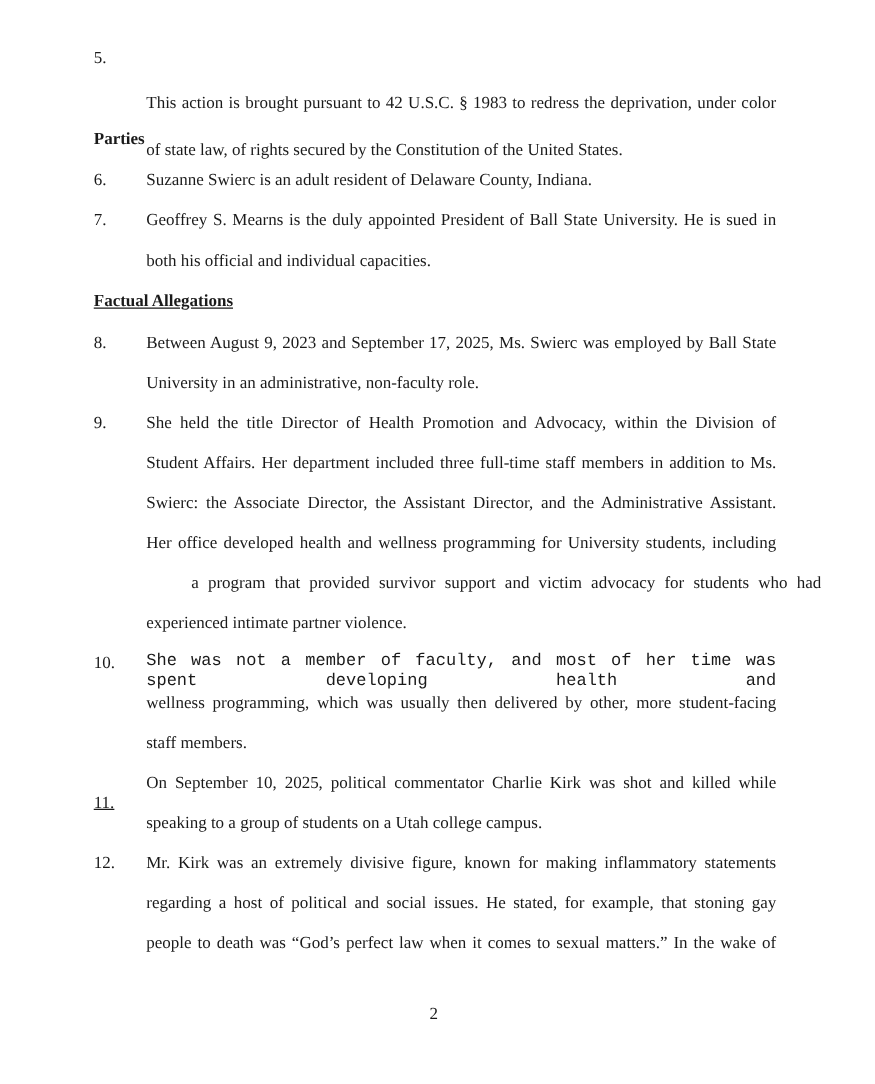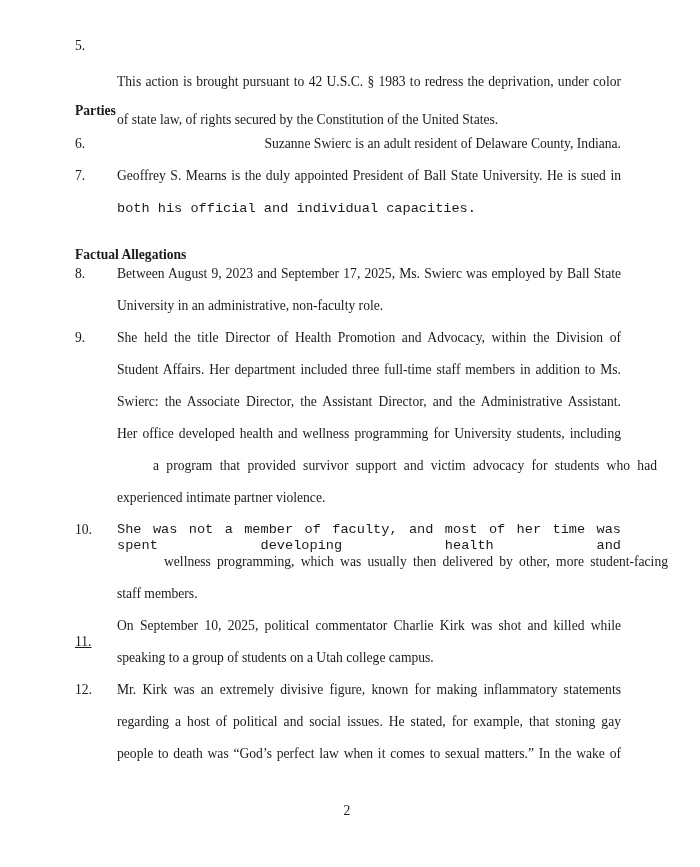--- a/index.html
+++ b/index.html
@@ -23,7 +23,7 @@
       <div class="line txt" style="top: 71px; margin-top: 41px;">of state law, of rights secured by the Constitution of the United States.</div>
       <div class="line head" style="top: 103px;">Parties</div>
       <div class="line num" style="top: 136px;">6.</div>
-      <div class="line txt" style="top: 136px; text-align: right;">Suzanne Swierc is an adult resident of Delaware County, Indiana.</div>
+      <div class="line txt" style="top: 136px;">Suzanne Swierc is an adult resident of Delaware County, Indiana.</div>
       <div class="line num" style="top: 168px;">7.</div>
       <div class="line txt just" style="top: 168px;">Geoffrey S. Mearns is the duly appointed President of Ball State University.  He is sued in</div>
       <div class="line txt" style="top: 201px; font-family: Liberation Mono, monospace;">both his official and individual capacities.</div>

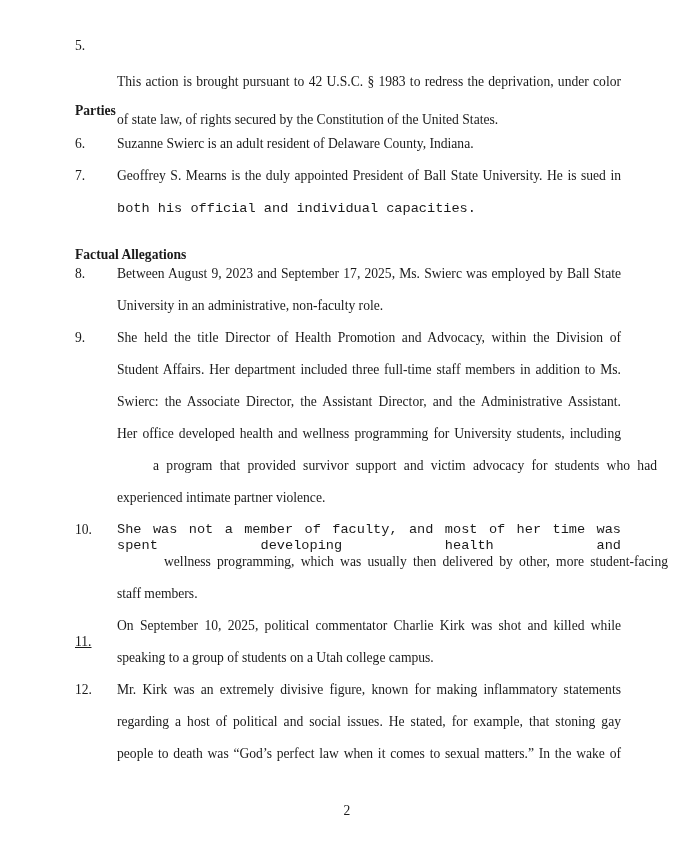--- a/index.html
+++ b/index.html
@@ -26,7 +26,7 @@
       <div class="line txt" style="top: 136px;">Suzanne Swierc is an adult resident of Delaware County, Indiana.</div>
       <div class="line num" style="top: 168px;">7.</div>
       <div class="line txt just" style="top: 168px;">Geoffrey S. Mearns is the duly appointed President of Ball State University.  He is sued in</div>
-      <div class="line txt" style="top: 201px; font-family: Liberation Mono, monospace;">both his official and individual capacities.</div>
+      <div class="line txt" style="top: 201px;">both his official and individual capacities.</div>
       <div class="line head" style="top: 247px;">Factual Allegations</div>
       <div class="line num" style="top: 266px;">8.</div>
       <div class="line txt just" style="top: 266px;">Between August 9, 2023 and September 17, 2025, Ms. Swierc was employed by Ball State</div>

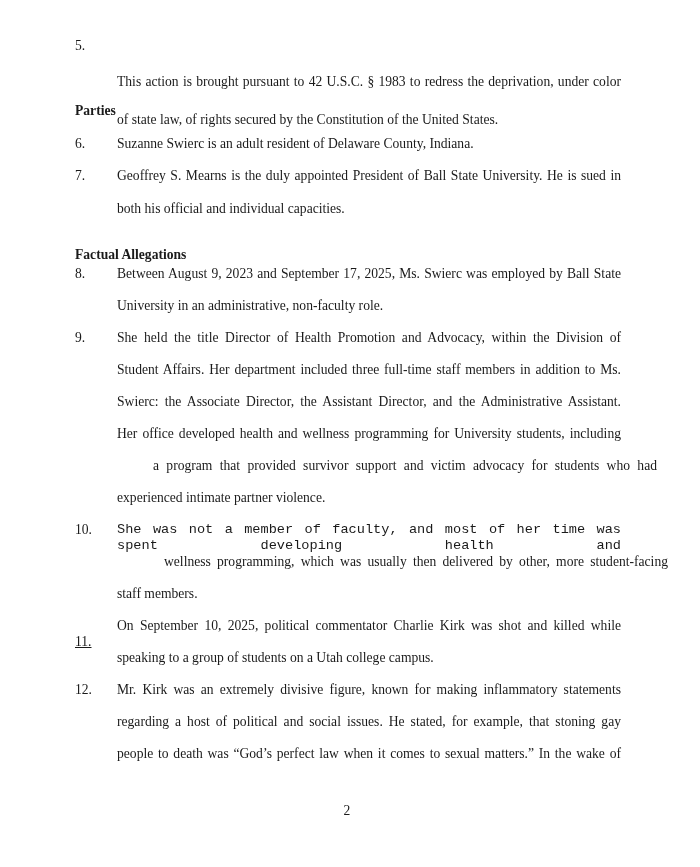--- a/index.html
+++ b/index.html
@@ -27,7 +27,7 @@
       <div class="line num" style="top: 168px;">7.</div>
       <div class="line txt just" style="top: 168px;">Geoffrey S. Mearns is the duly appointed President of Ball State University.  He is sued in</div>
       <div class="line txt" style="top: 201px;">both his official and individual capacities.</div>
-      <div class="line head" style="top: 247px;">Factual Allegations</div>
+      <div class="line head" style="top: 233px; text-decoration: underline;">Factual Allegations</div>
       <div class="line num" style="top: 266px;">8.</div>
       <div class="line txt just" style="top: 266px;">Between August 9, 2023 and September 17, 2025, Ms. Swierc was employed by Ball State</div>
       <div class="line txt" style="top: 298px;">University in an administrative, non-faculty role.</div>

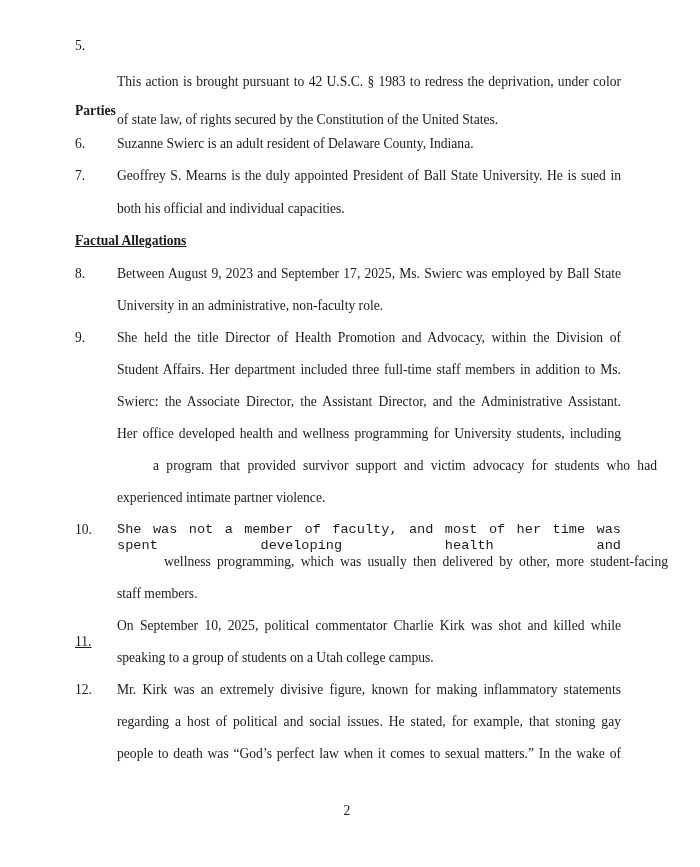--- a/index.html
+++ b/index.html
@@ -40,7 +40,7 @@
       <div class="line txt" style="top: 490px;">experienced intimate partner violence.</div>
       <div class="line num" style="top: 522px;">10.</div>
       <div class="line txt just" style="top: 522px; font-family: Liberation Mono, monospace;">She was not a member of faculty, and most of her time was spent developing health and</div>
-      <div class="line txt just" style="top: 554px; margin-left: 47px;">wellness programming, which was usually then delivered by other, more student-facing</div>
+      <div class="line txt just" style="top: 554px;">wellness programming, which was usually then delivered by other, more student-facing</div>
       <div class="line txt" style="top: 586px;">staff members.</div>
       <div class="line num" style="top: 634px; text-decoration: underline;">11.</div>
       <div class="line txt just" style="top: 618px;">On September 10, 2025, political commentator Charlie Kirk was shot and killed while</div>

